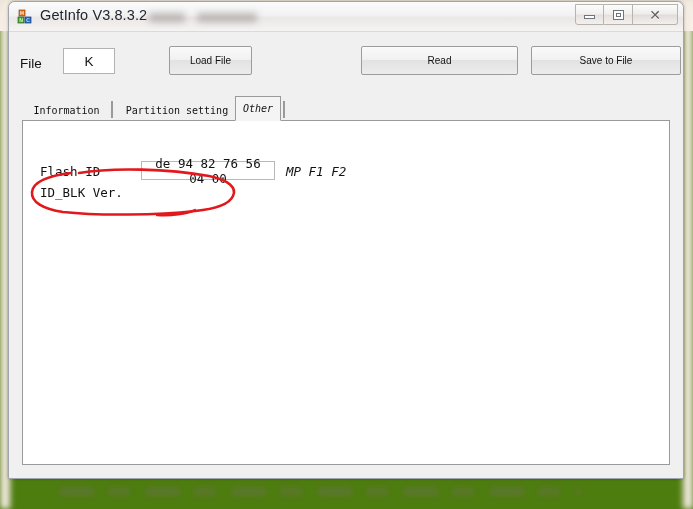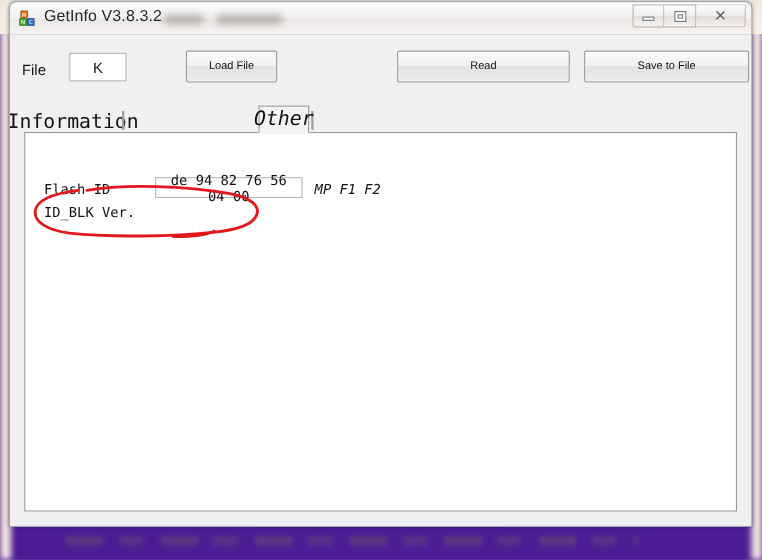--- a/index.html
+++ b/index.html
@@ -20,7 +20,7 @@
     position: absolute;
     left: 0; top: 0;
     width: 693px; height: 509px;
-    background: #4c1d95;
+    background: #4d7c0f;
   }
   .backdrop-blur {
     position: absolute;

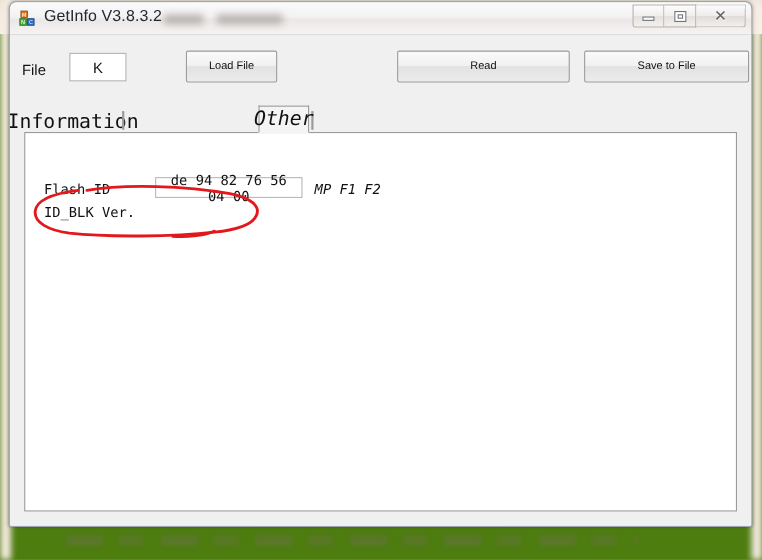--- a/index.html
+++ b/index.html
@@ -203,7 +203,7 @@
     top: 4px;
     height: 20px;
     font-family: "DejaVu Sans Mono", monospace;
-    font-size: 18px;
+    font-size: 10px;
     color: #111;
     display: flex;
     align-items: center;

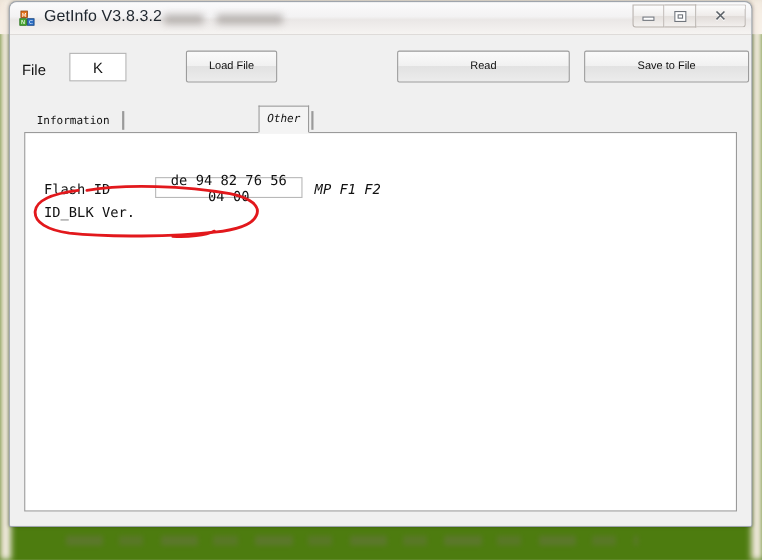--- a/index.html
+++ b/index.html
@@ -332,6 +332,7 @@
       <div id="tabstrip">
         <div class="tab" id="tab-information">Information</div>
         <div class="tab-sep" id="tab-sep-1"></div>
+        <div class="tab" id="tab-partition">Partition setting</div>
         <div class="tab active" id="tab-other">Other</div>
         <div class="tab-sep" id="tab-sep-2"></div>
       </div>

